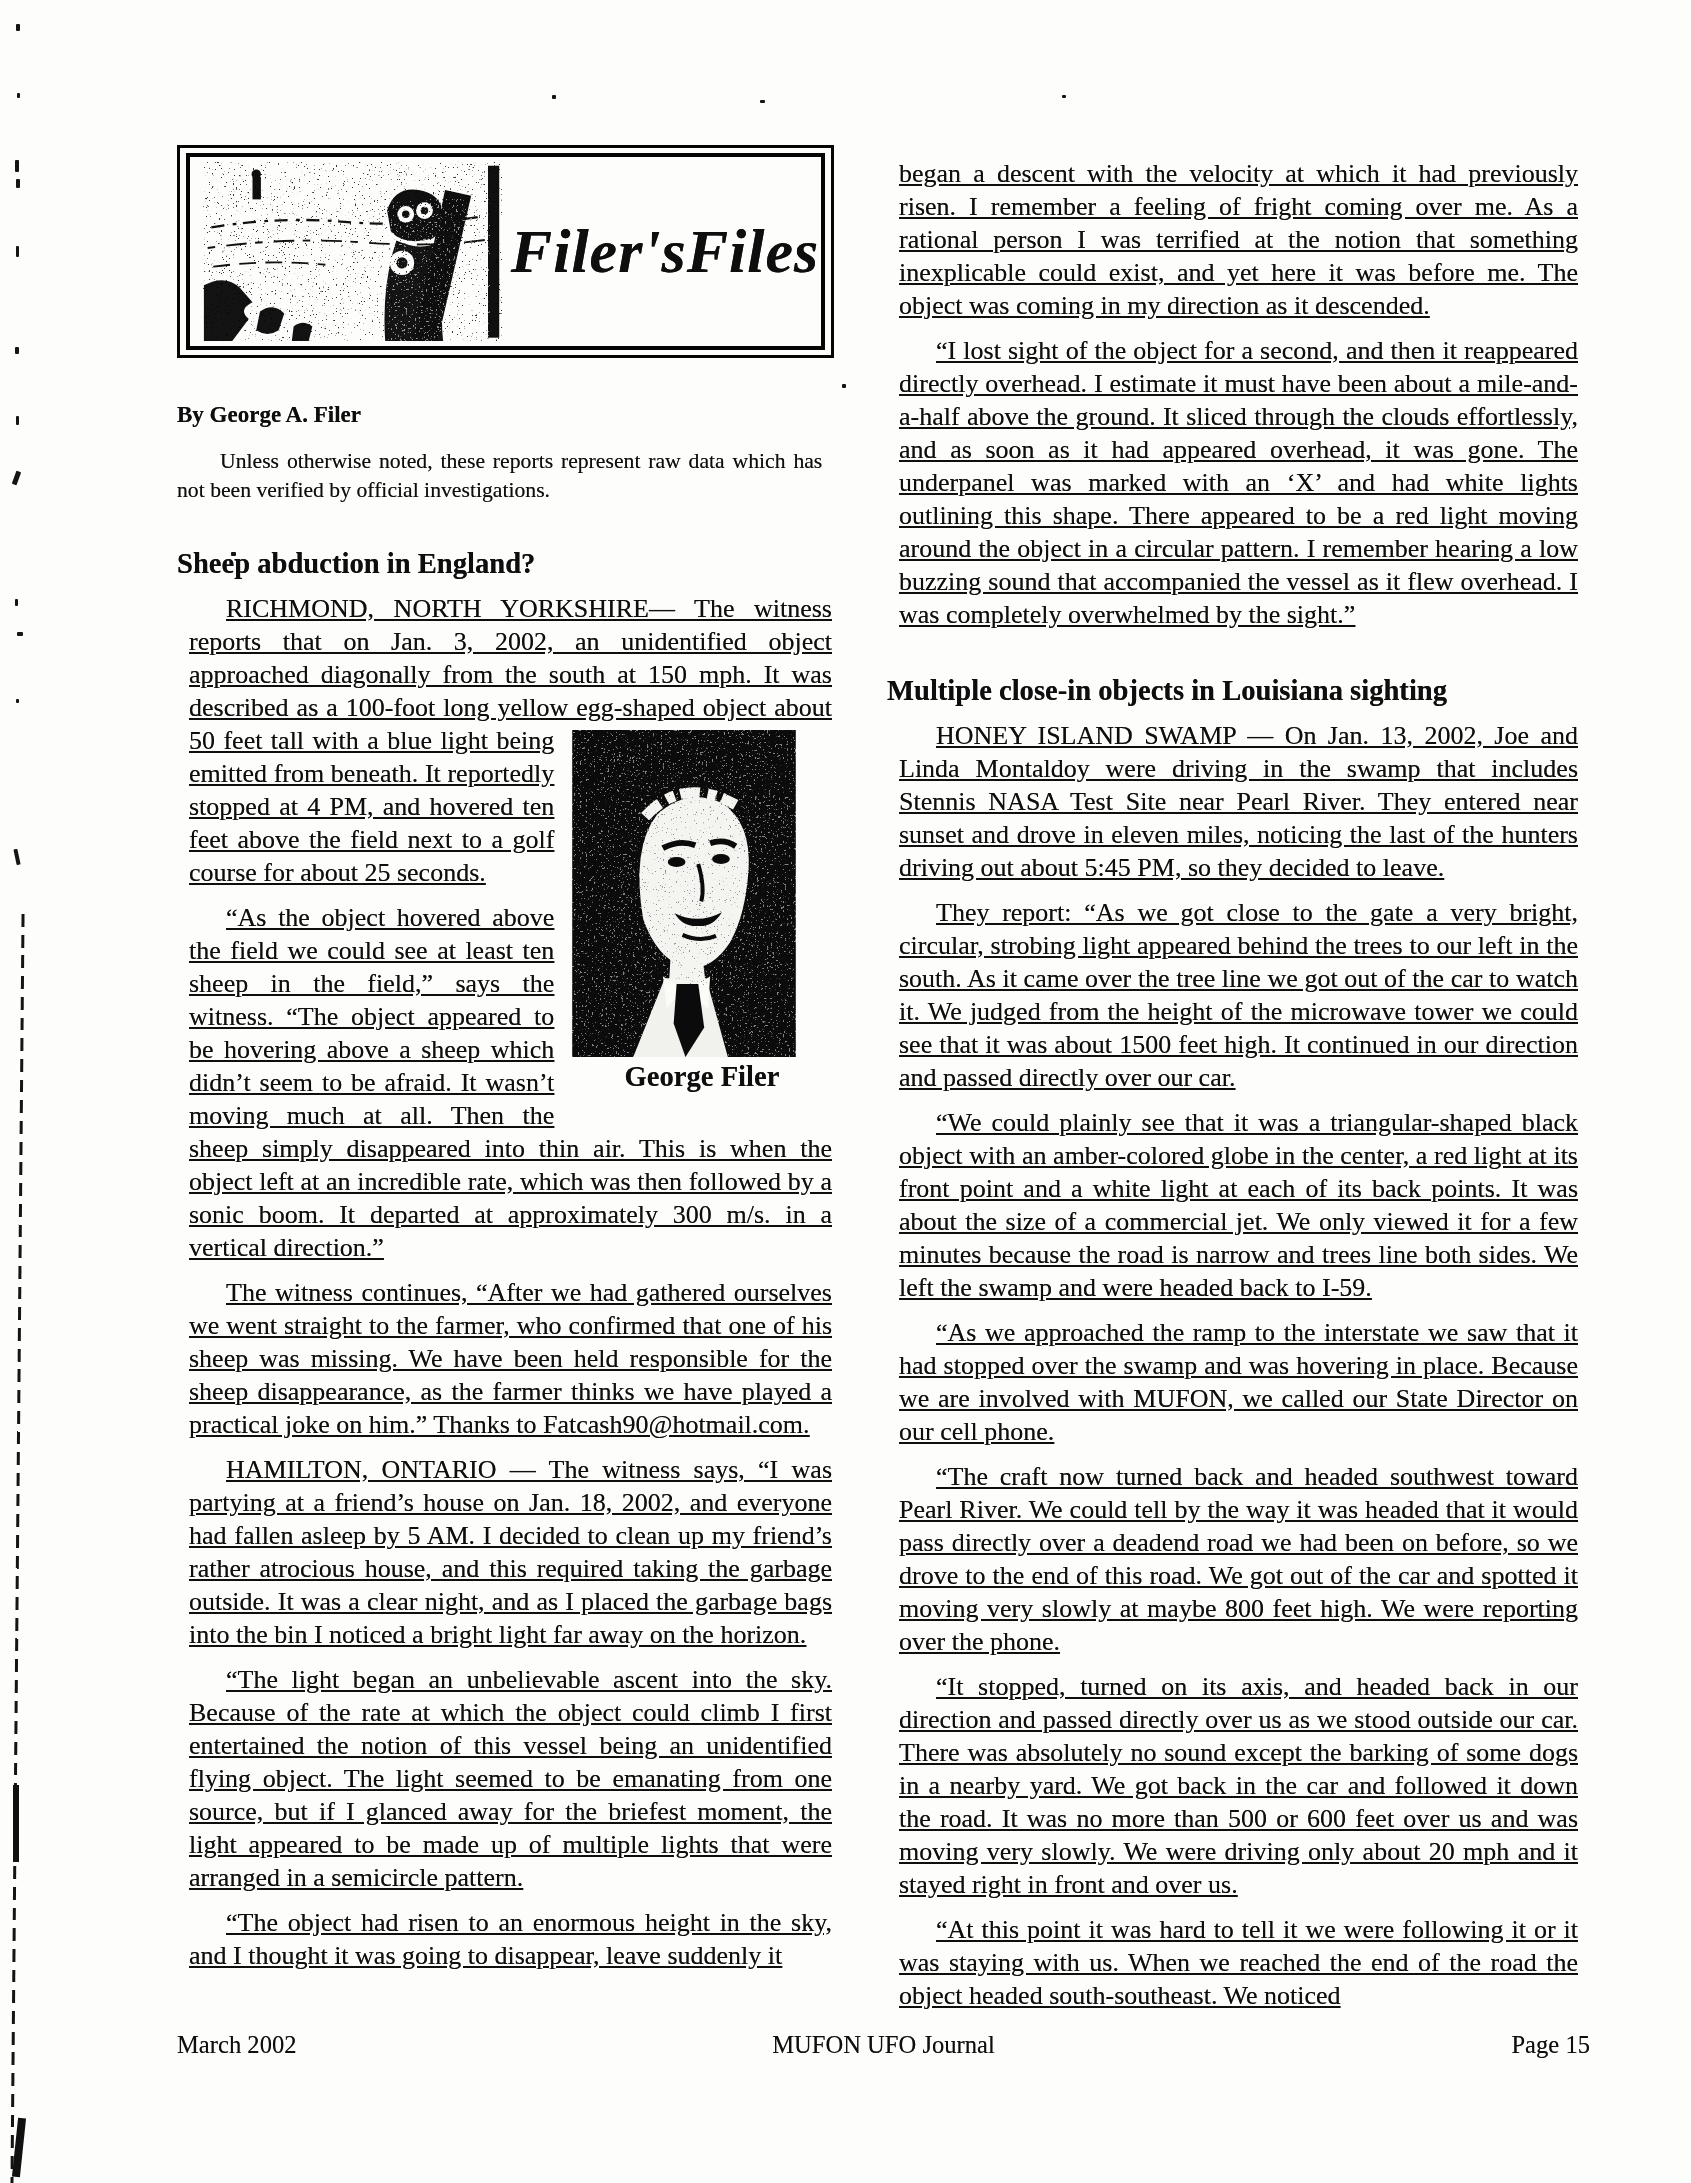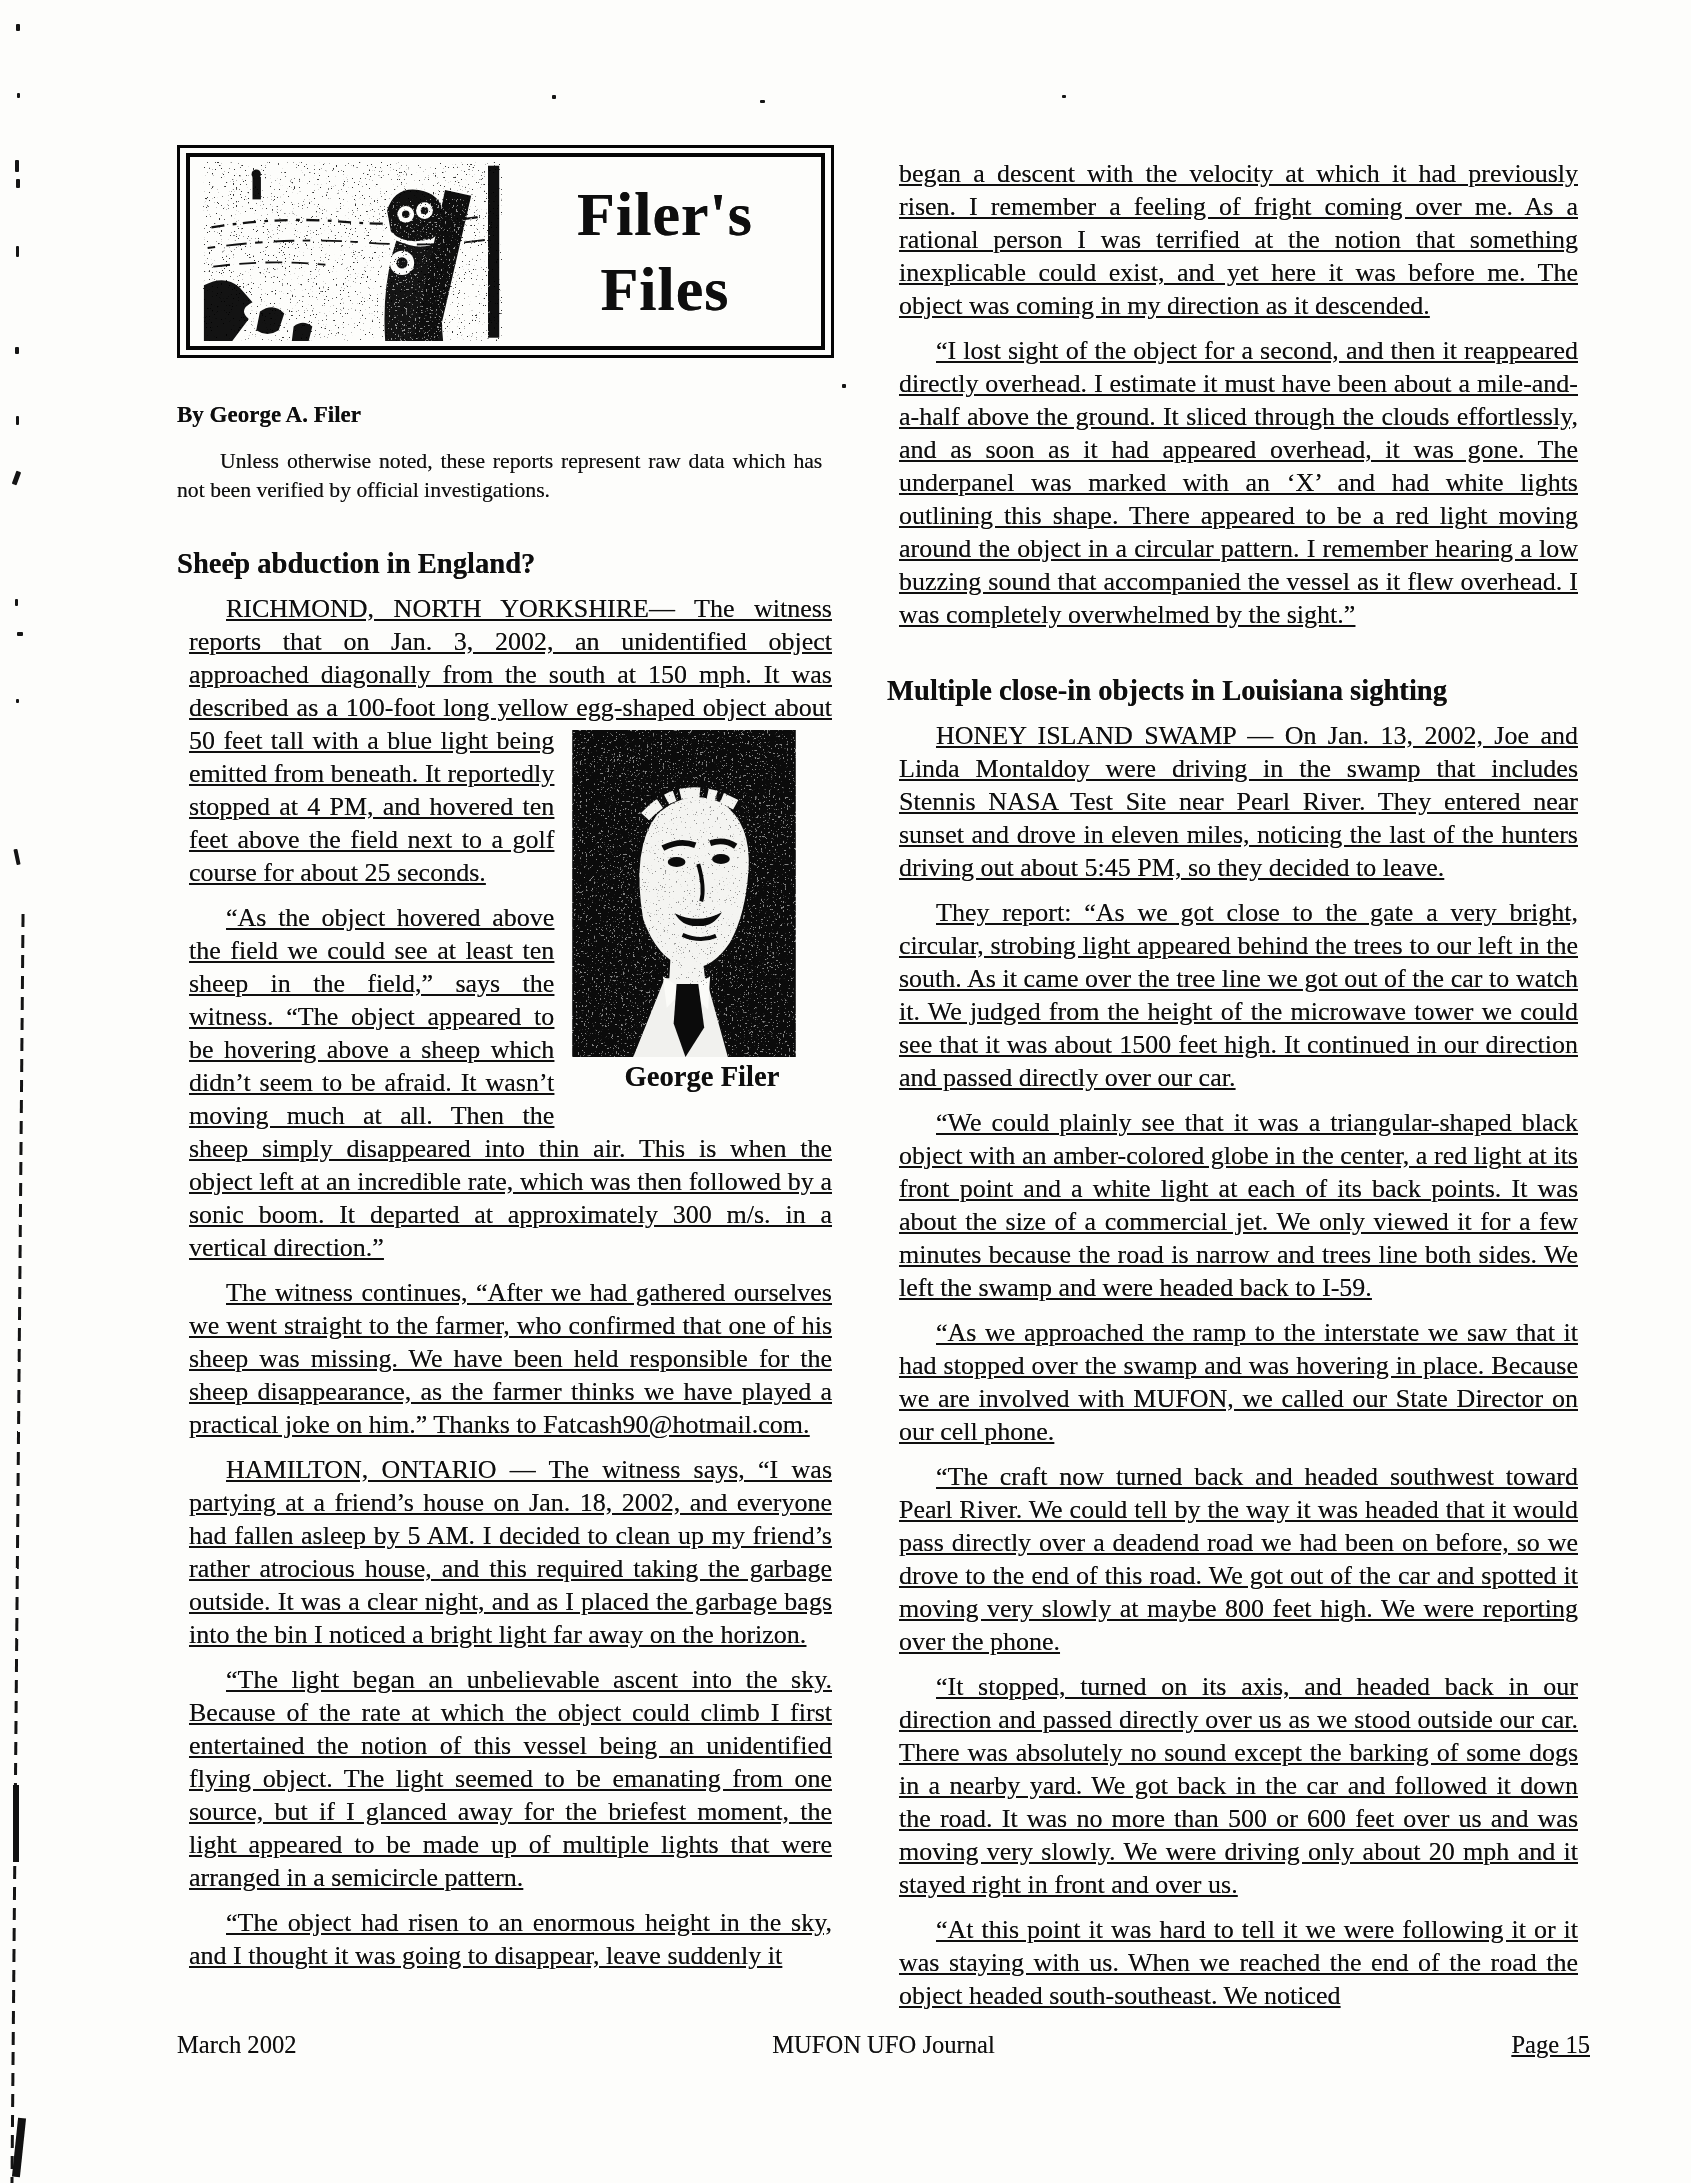--- a/index.html
+++ b/index.html
@@ -48,11 +48,12 @@
   .mast-art{width:313px;flex:0 0 313px;margin:4.9px 0 4.9px 5.9px;}
   .mast-art svg{display:block;width:100%;height:100%;}
   .mast-title{
-    flex:1;display:flex;flex-direction:column;
+    flex:1;display:flex;flex-direction:row;
     justify-content:center;align-items:center;
     font-weight:700;font-size:62px;line-height:75px;
     letter-spacing:1px;
     text-shadow:0 0 0.6px rgba(0,0,0,.8);
+    font-style:italic;
   }
   
   .byline{

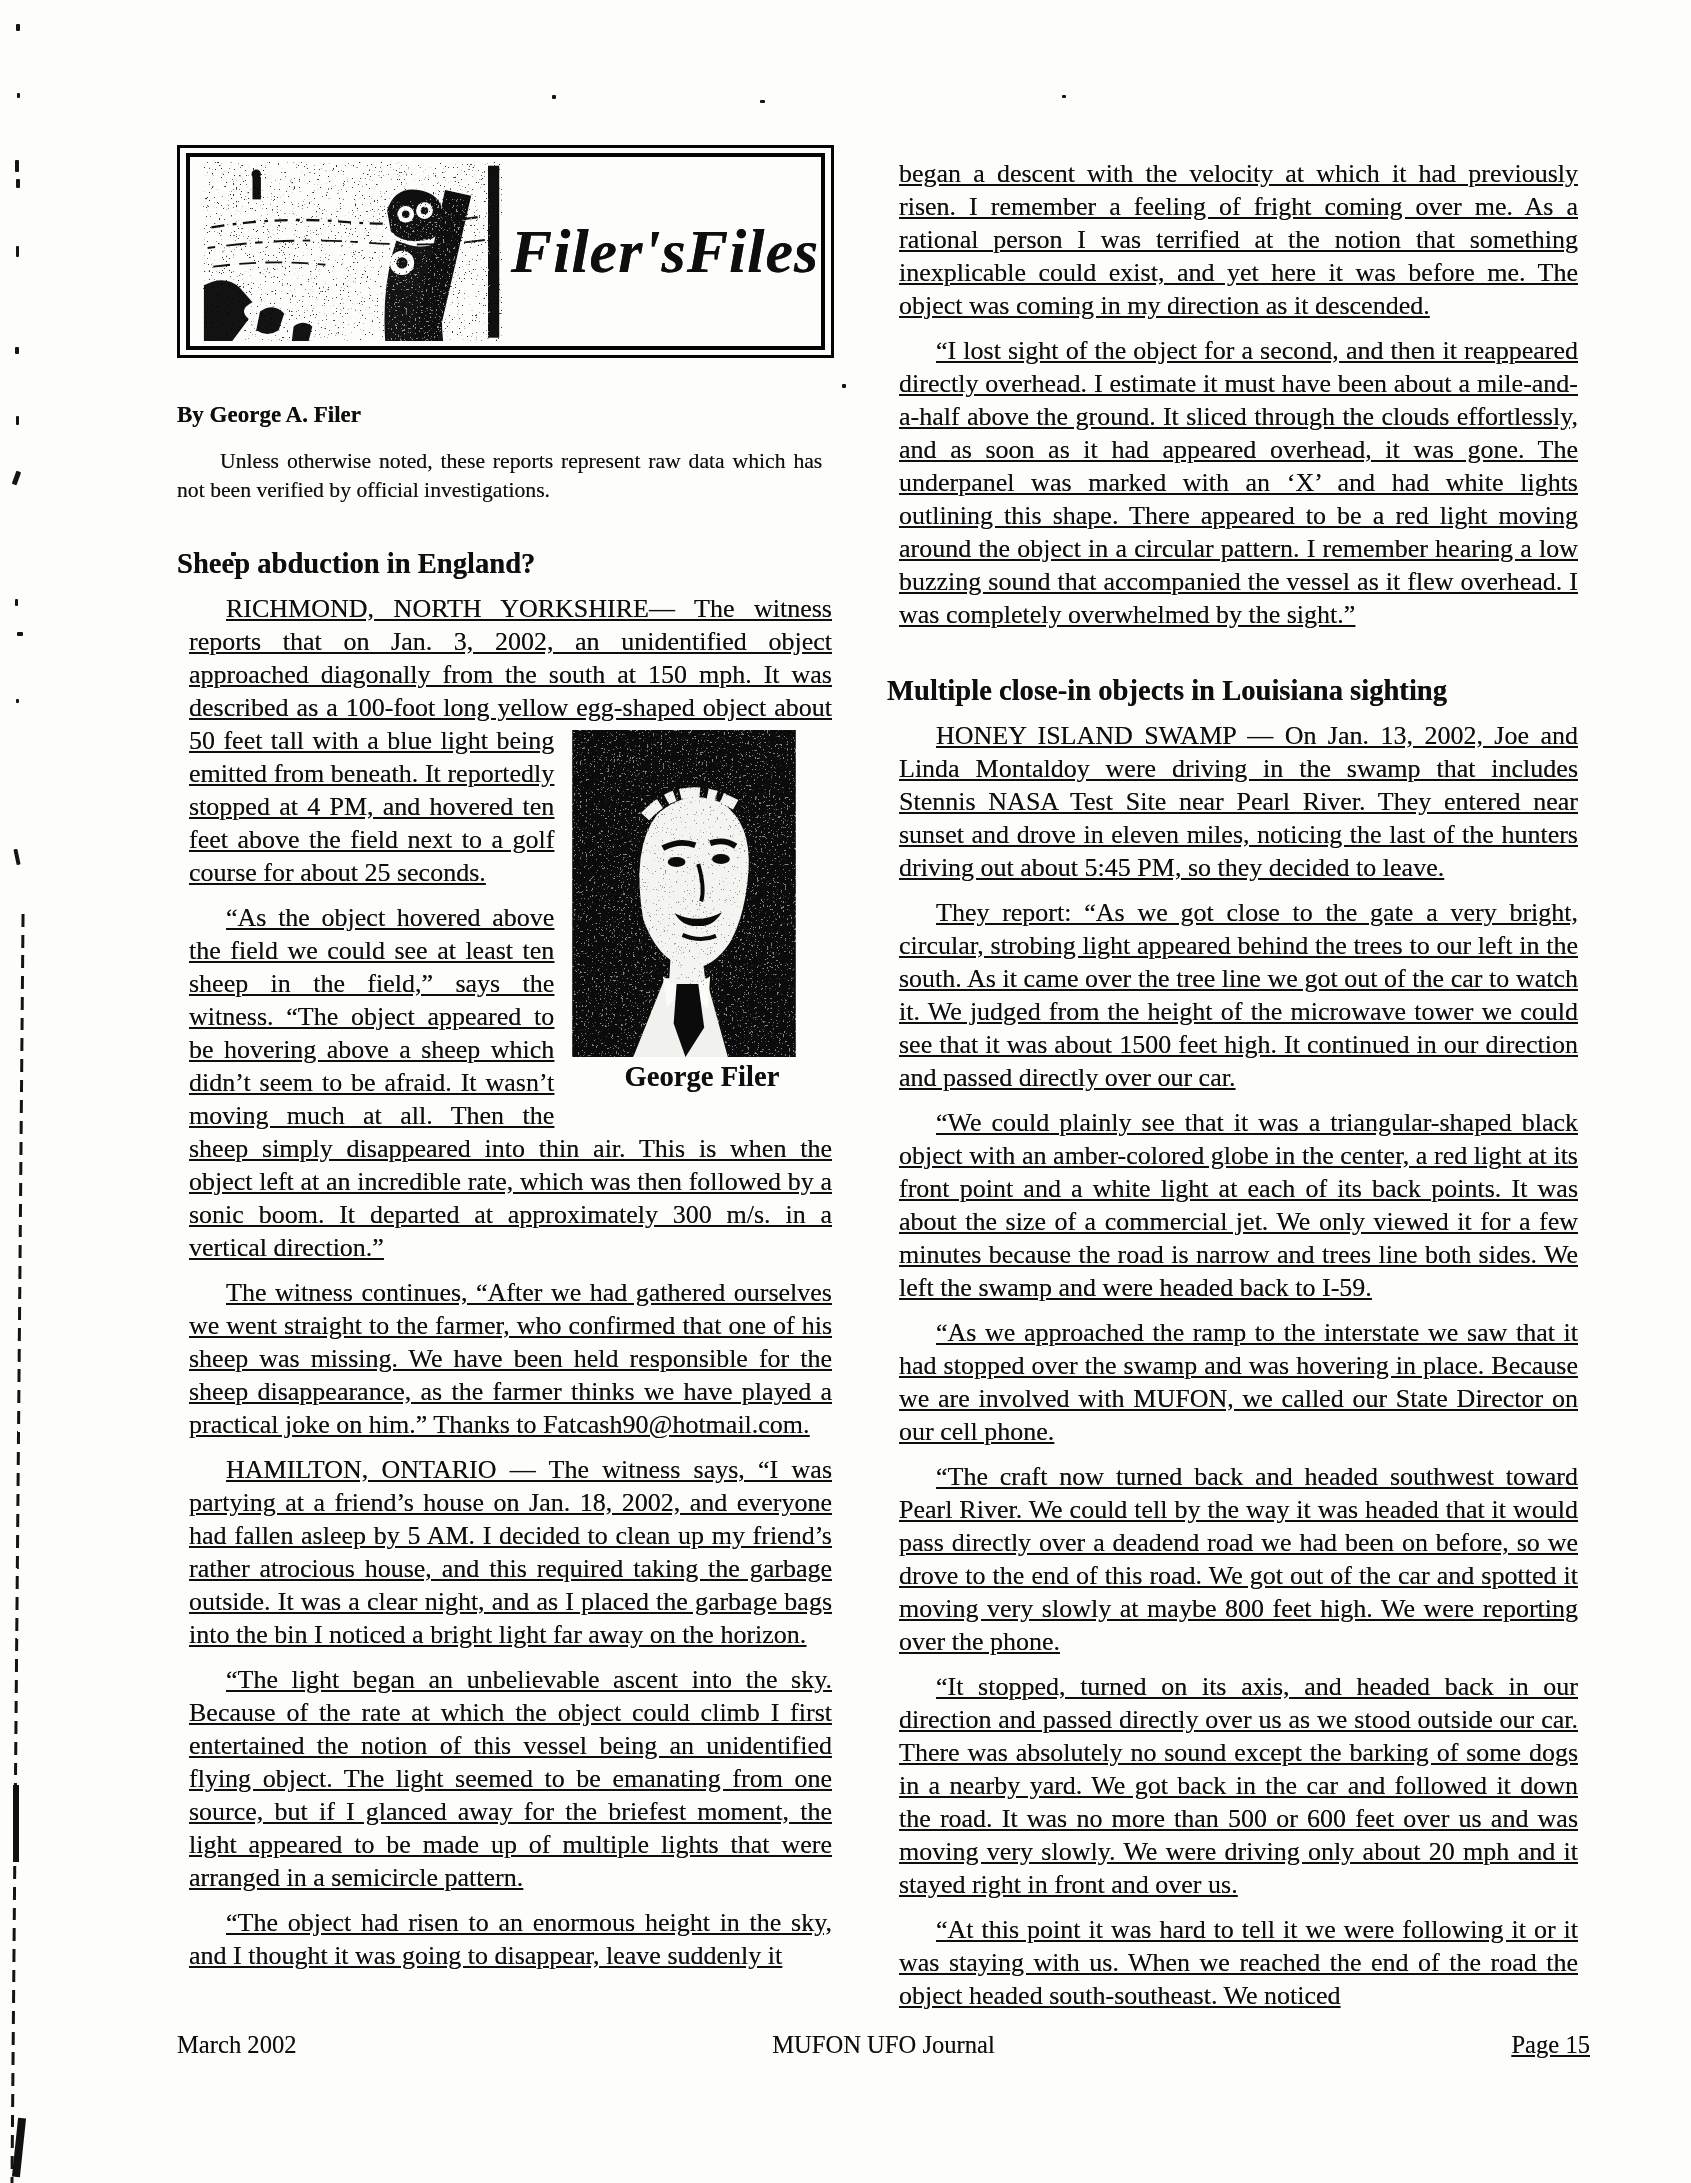--- a/index.html
+++ b/index.html
@@ -91,7 +91,7 @@
   }
   .footer .f-left{position:absolute;left:0;}
   .footer .f-center{position:absolute;left:0;right:0;text-align:center;}
-  .footer .f-right{position:absolute;right:0;text-decoration:underline;}
+  .footer .f-right{position:absolute;right:0;}
   
   .speck{position:absolute;background:#151515;border-radius:1px;}
   .scanline{

